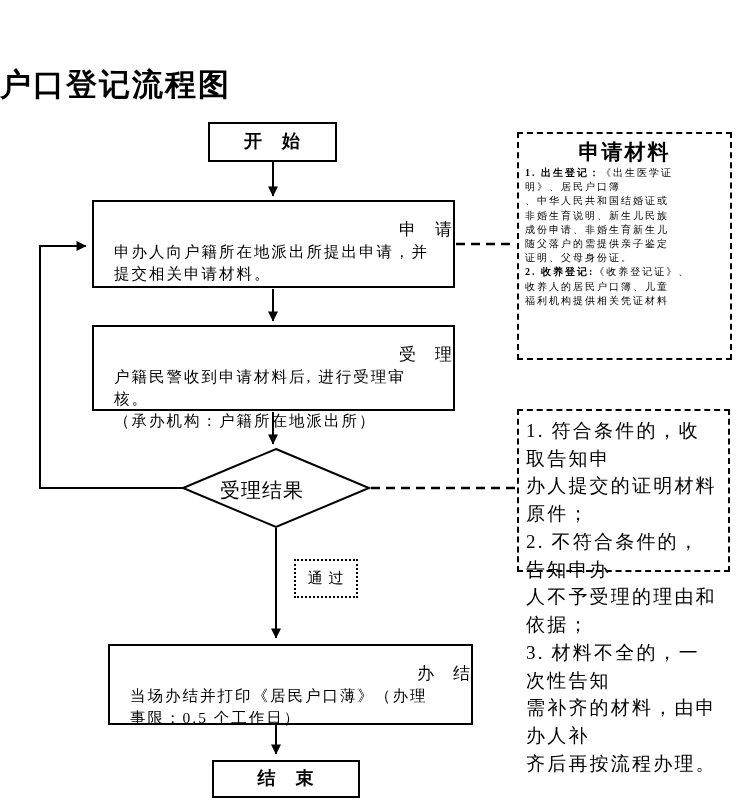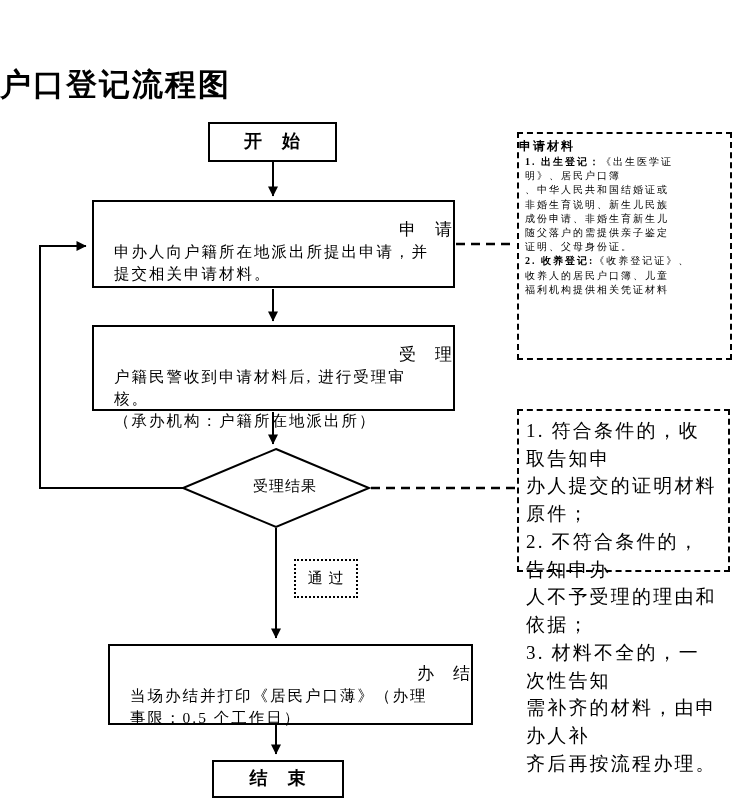--- a/index.html
+++ b/index.html
@@ -53,7 +53,7 @@
     border: 2.5px dashed #000;
   }
   .note-title {
-    text-align: left; font-weight: bold; font-size: 12px;
+    text-align: center; font-weight: bold; font-size: 21px;
     letter-spacing: 2px; margin: 2px 0 0 0;
   }
   .note-body {

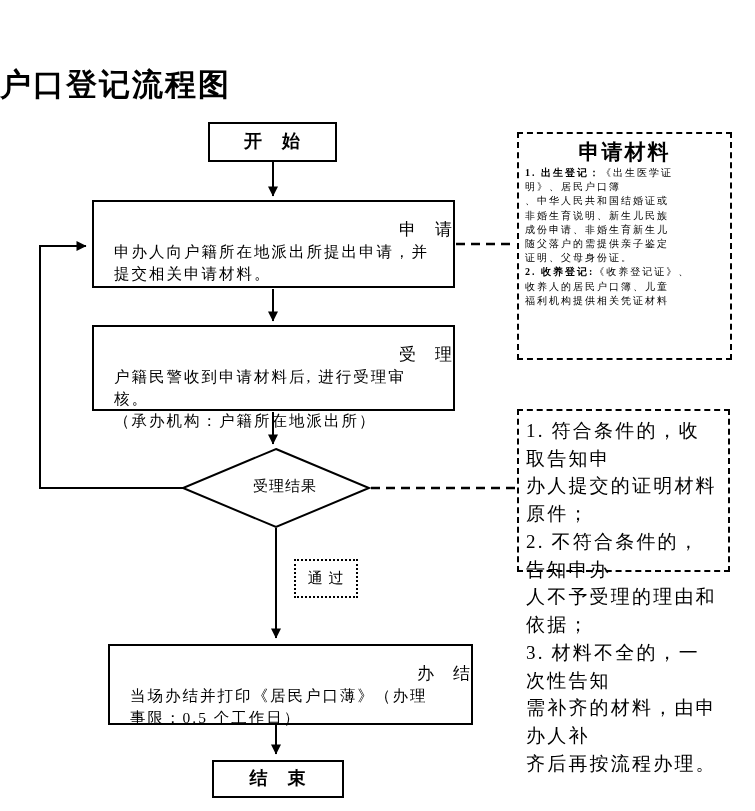--- a/index.html
+++ b/index.html
@@ -38,8 +38,8 @@
   }
 
   .decision-label {
-    position: absolute; left: 215px; top: 477px; width: 140px;
-    text-align: center; font-size: 15px; letter-spacing: 1px;
+    position: absolute; left: 192px; top: 477px; width: 140px;
+    text-align: center; font-size: 20px; letter-spacing: 1px;
   }
 
   .pass-box {

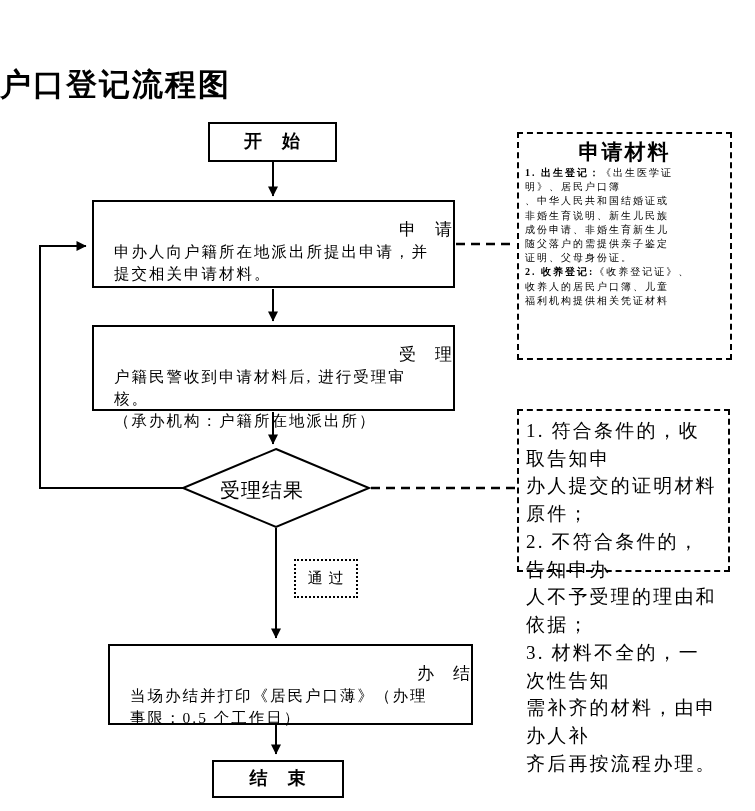--- a/index.html
+++ b/index.html
@@ -69,7 +69,7 @@
   #apply-node    { left: 92px;  top: 200px; width: 363px; height: 88px; }
   #accept-node   { left: 92px;  top: 325px; width: 363px; height: 86px; }
   #complete-node { left: 108px; top: 644px; width: 365px; height: 81px; }
-  #end-node      { left: 212px; top: 760px; width: 132px; height: 38px; line-height: 33px; }
+  #end-node      { left: 212px; top: 760px; width: 148px; height: 38px; line-height: 33px; }
 </style>
 </head>
 <body>

